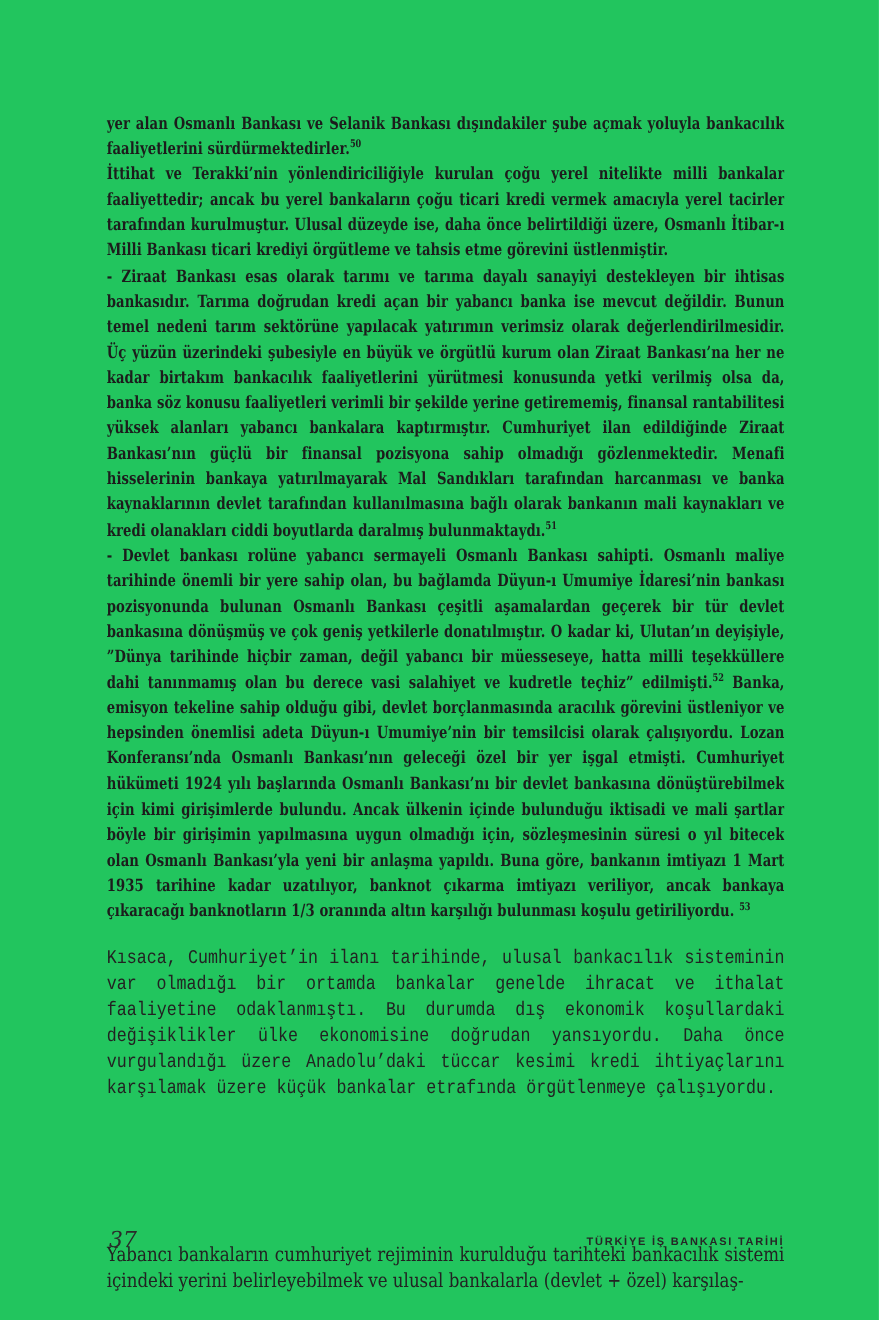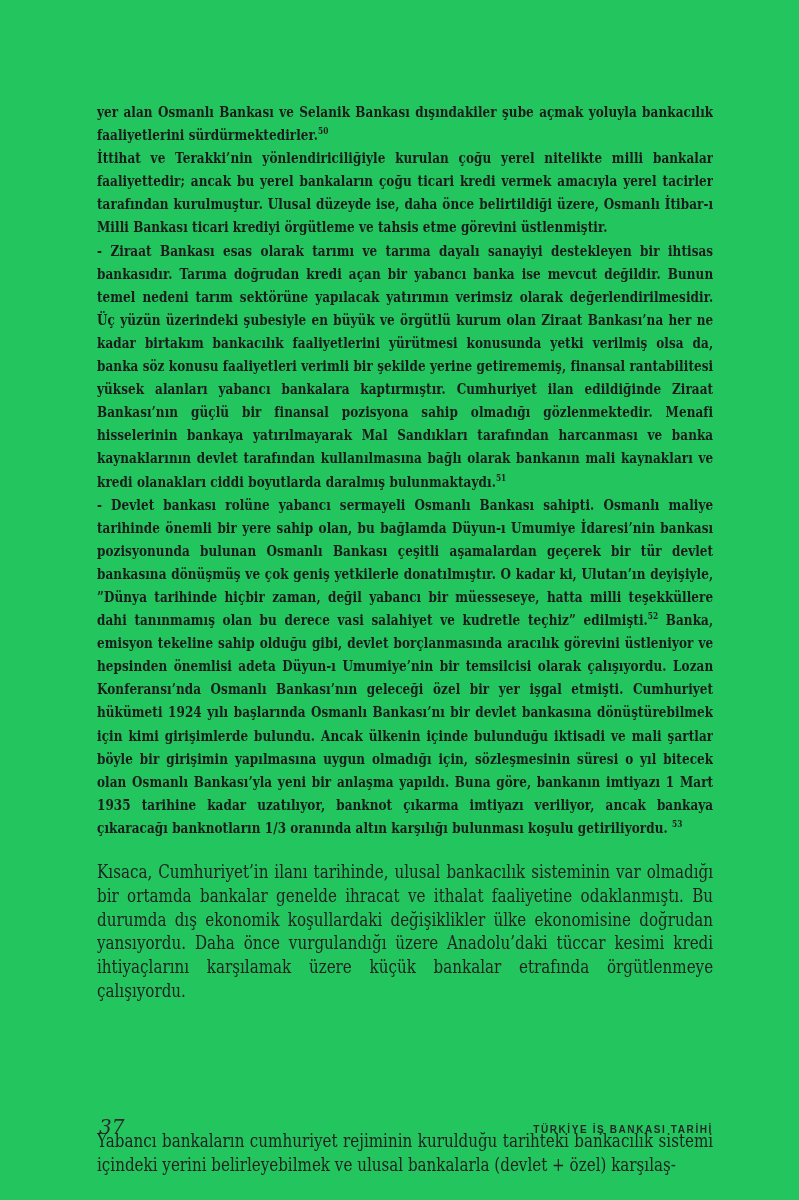--- a/index.html
+++ b/index.html
@@ -46,7 +46,7 @@
     width: 616px;
     overflow: hidden;
   }
-  .body-wrap-1 { top: 860px; height: 152px; }
+  .body-wrap-1 { top: 860px; height: 152px; font-family: Liberation Mono, monospace; }
   .body-wrap-2 { top: 1084px; height: 60px; margin-top: 45px; }
   .body-inner {
     width: 724px;

